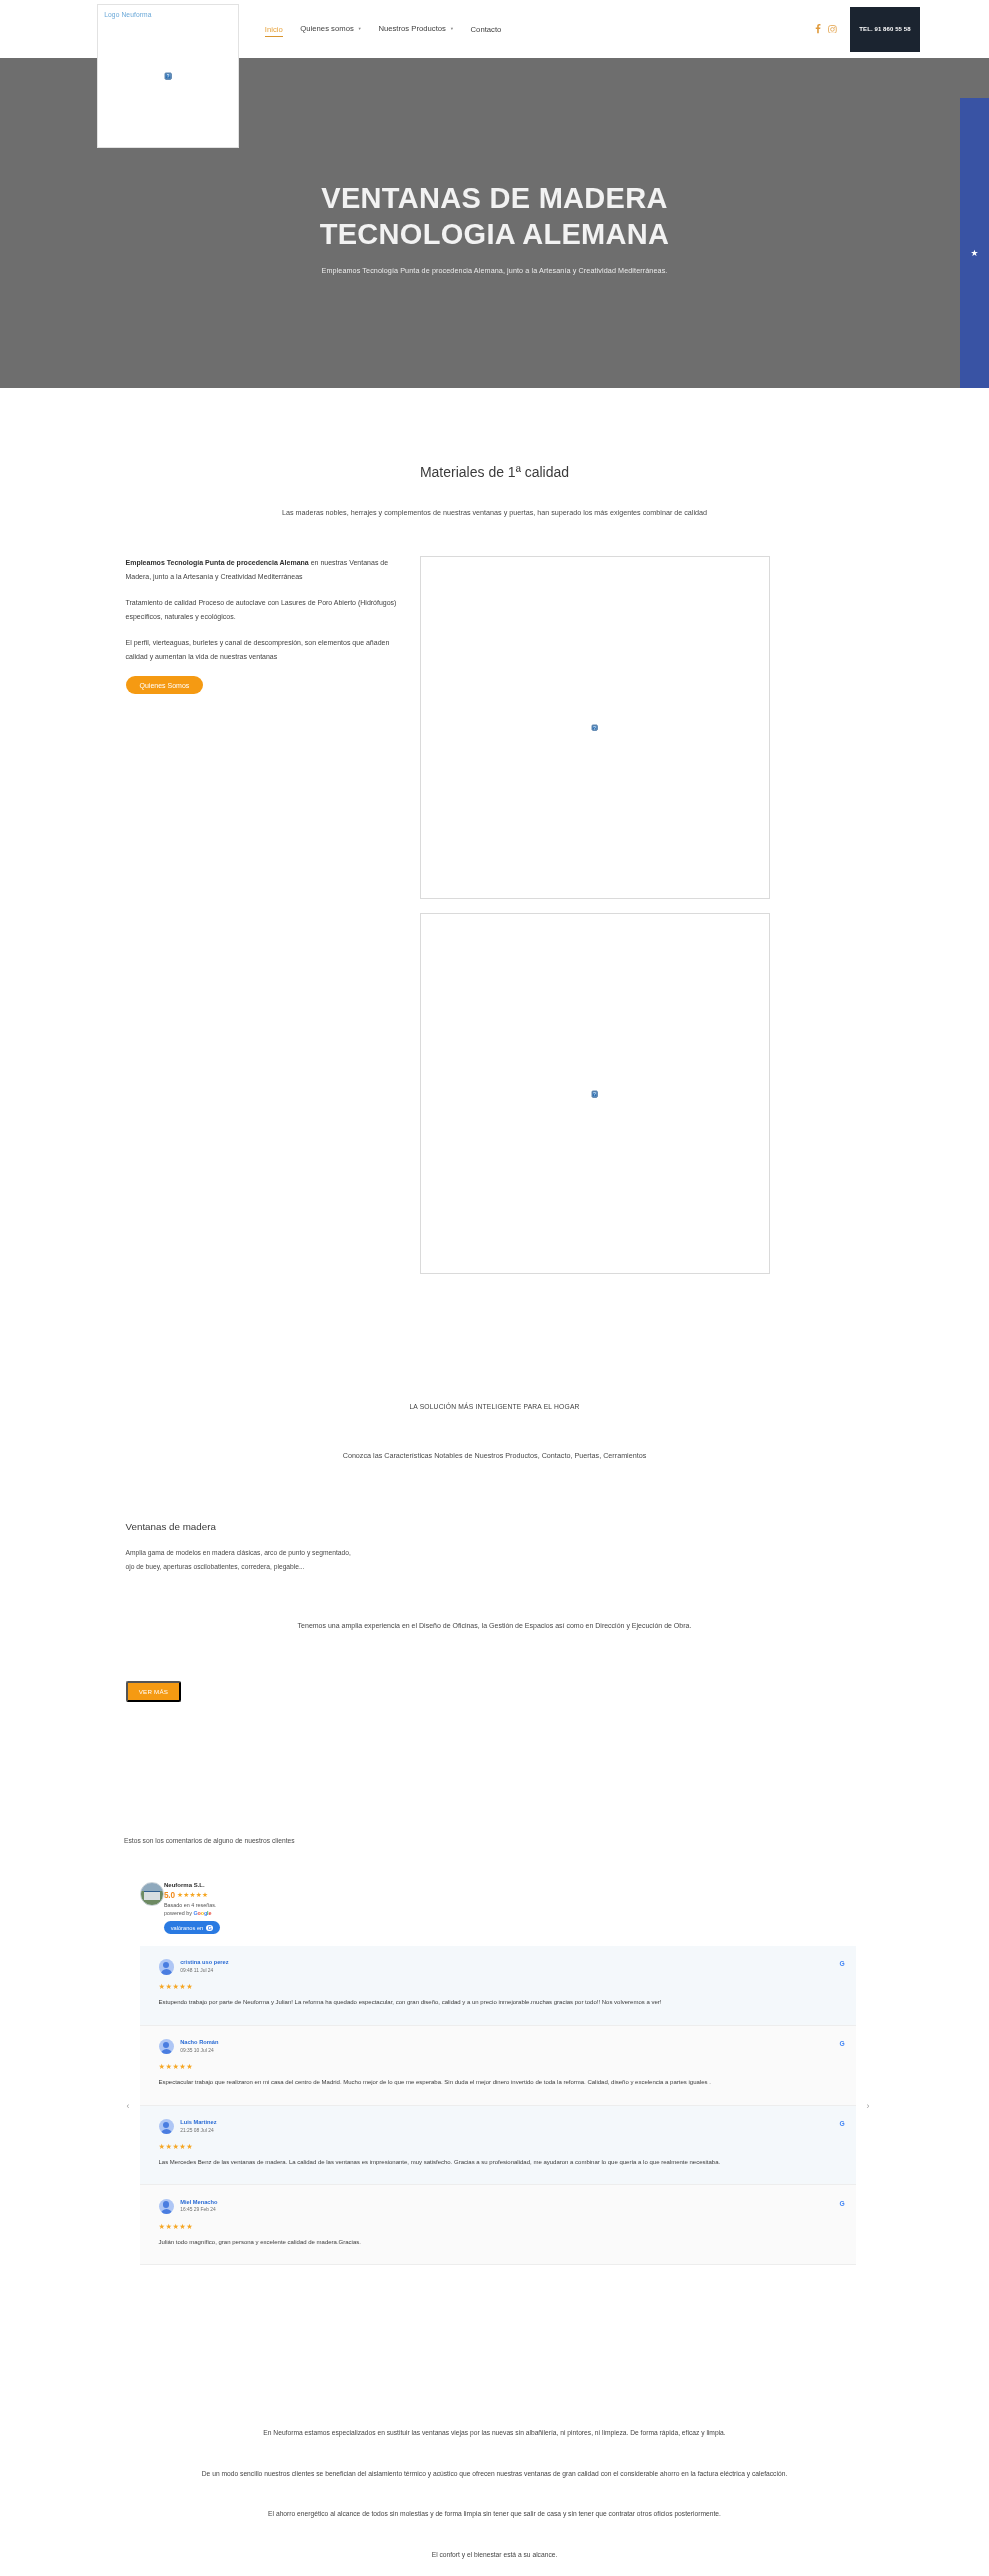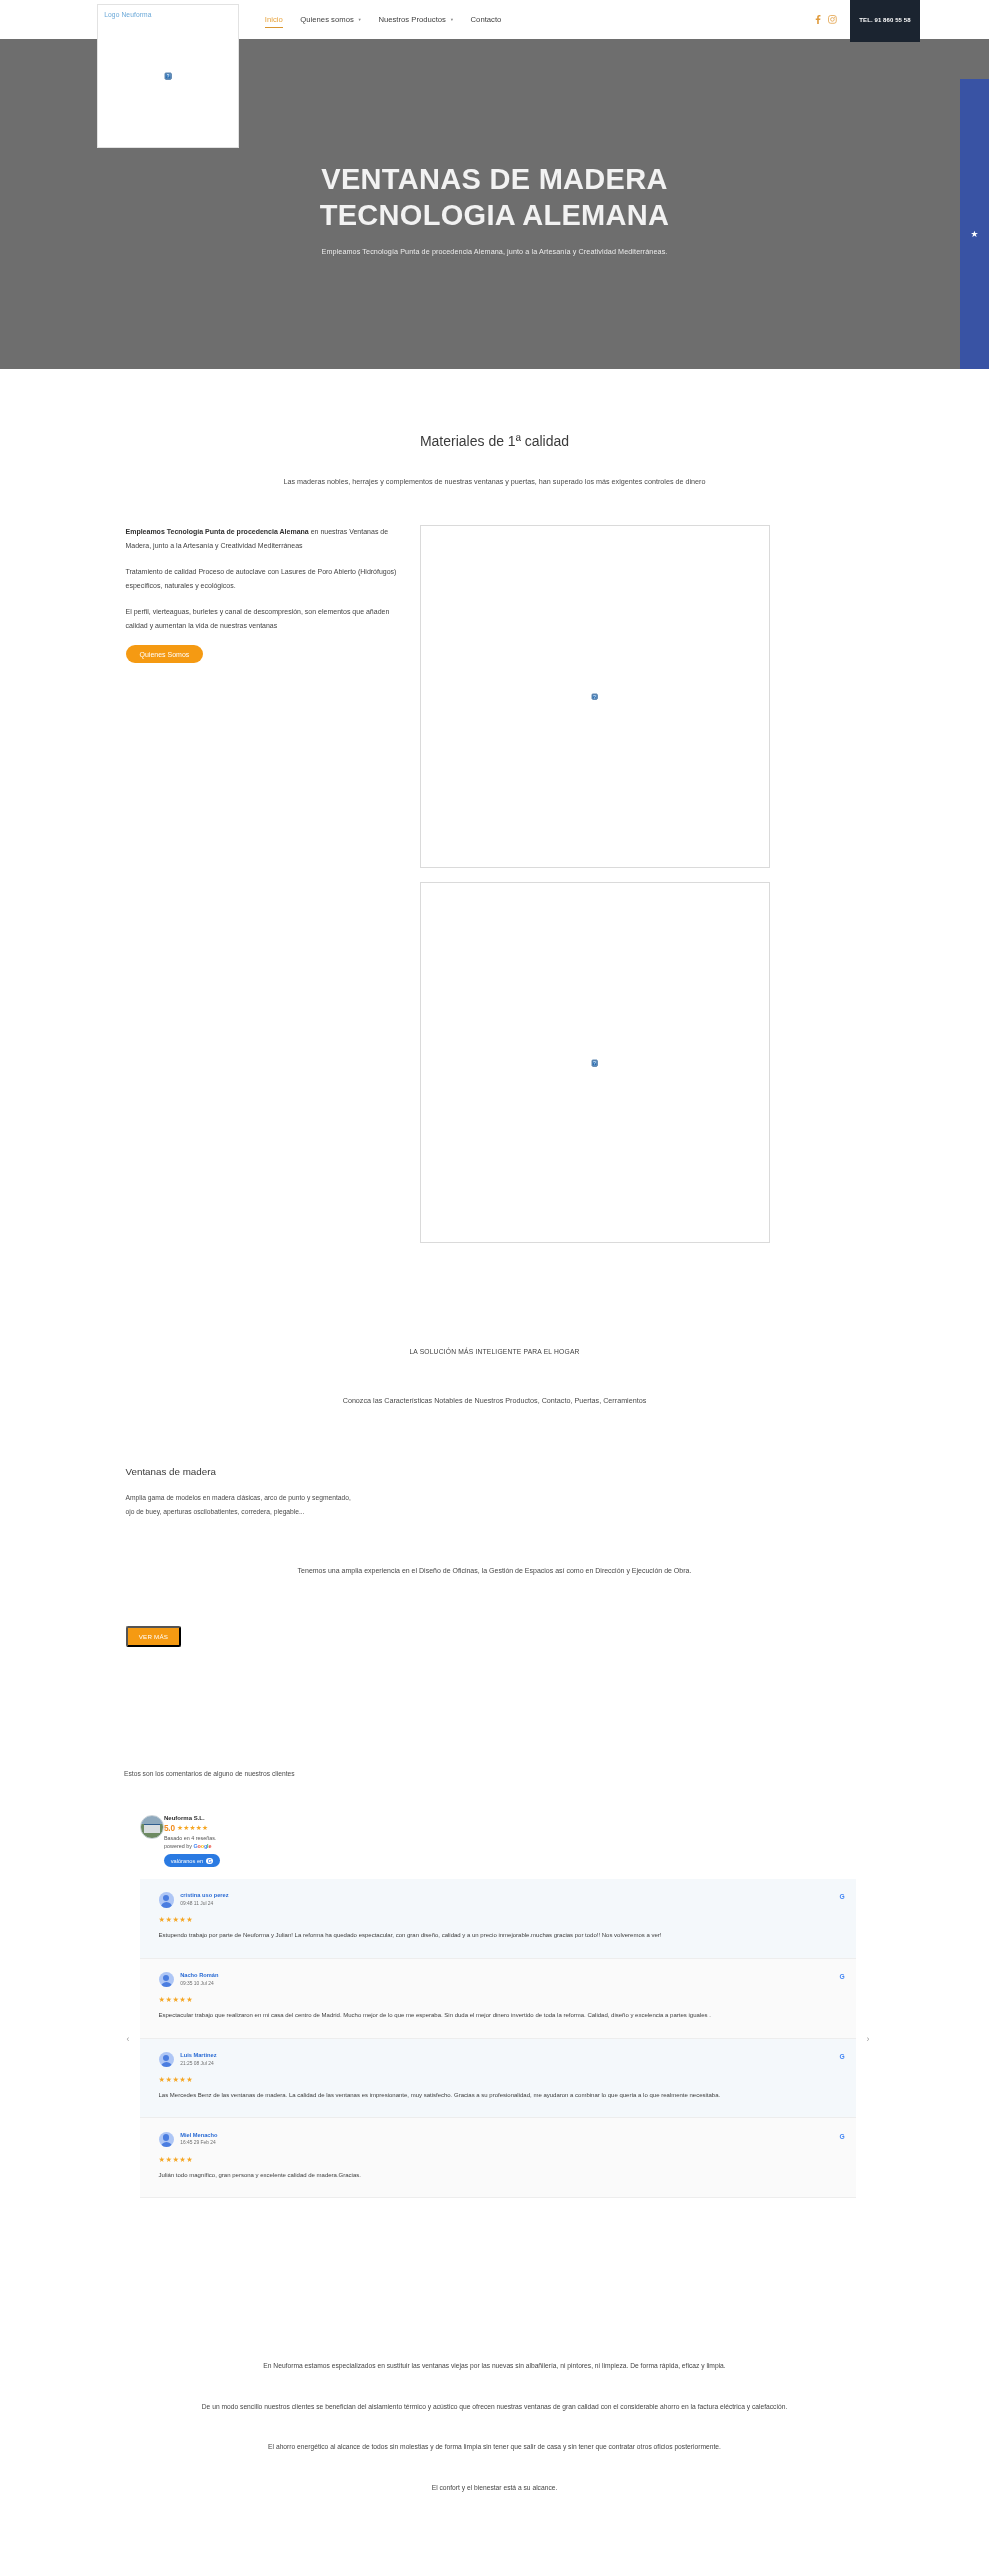--- a/index.html
+++ b/index.html
@@ -16,7 +16,7 @@
   
   .site-header {
     position: relative;
-    height: 39px;
+    height: 58px;
     background: #ffffff;
     display: flex;
     align-items: center;

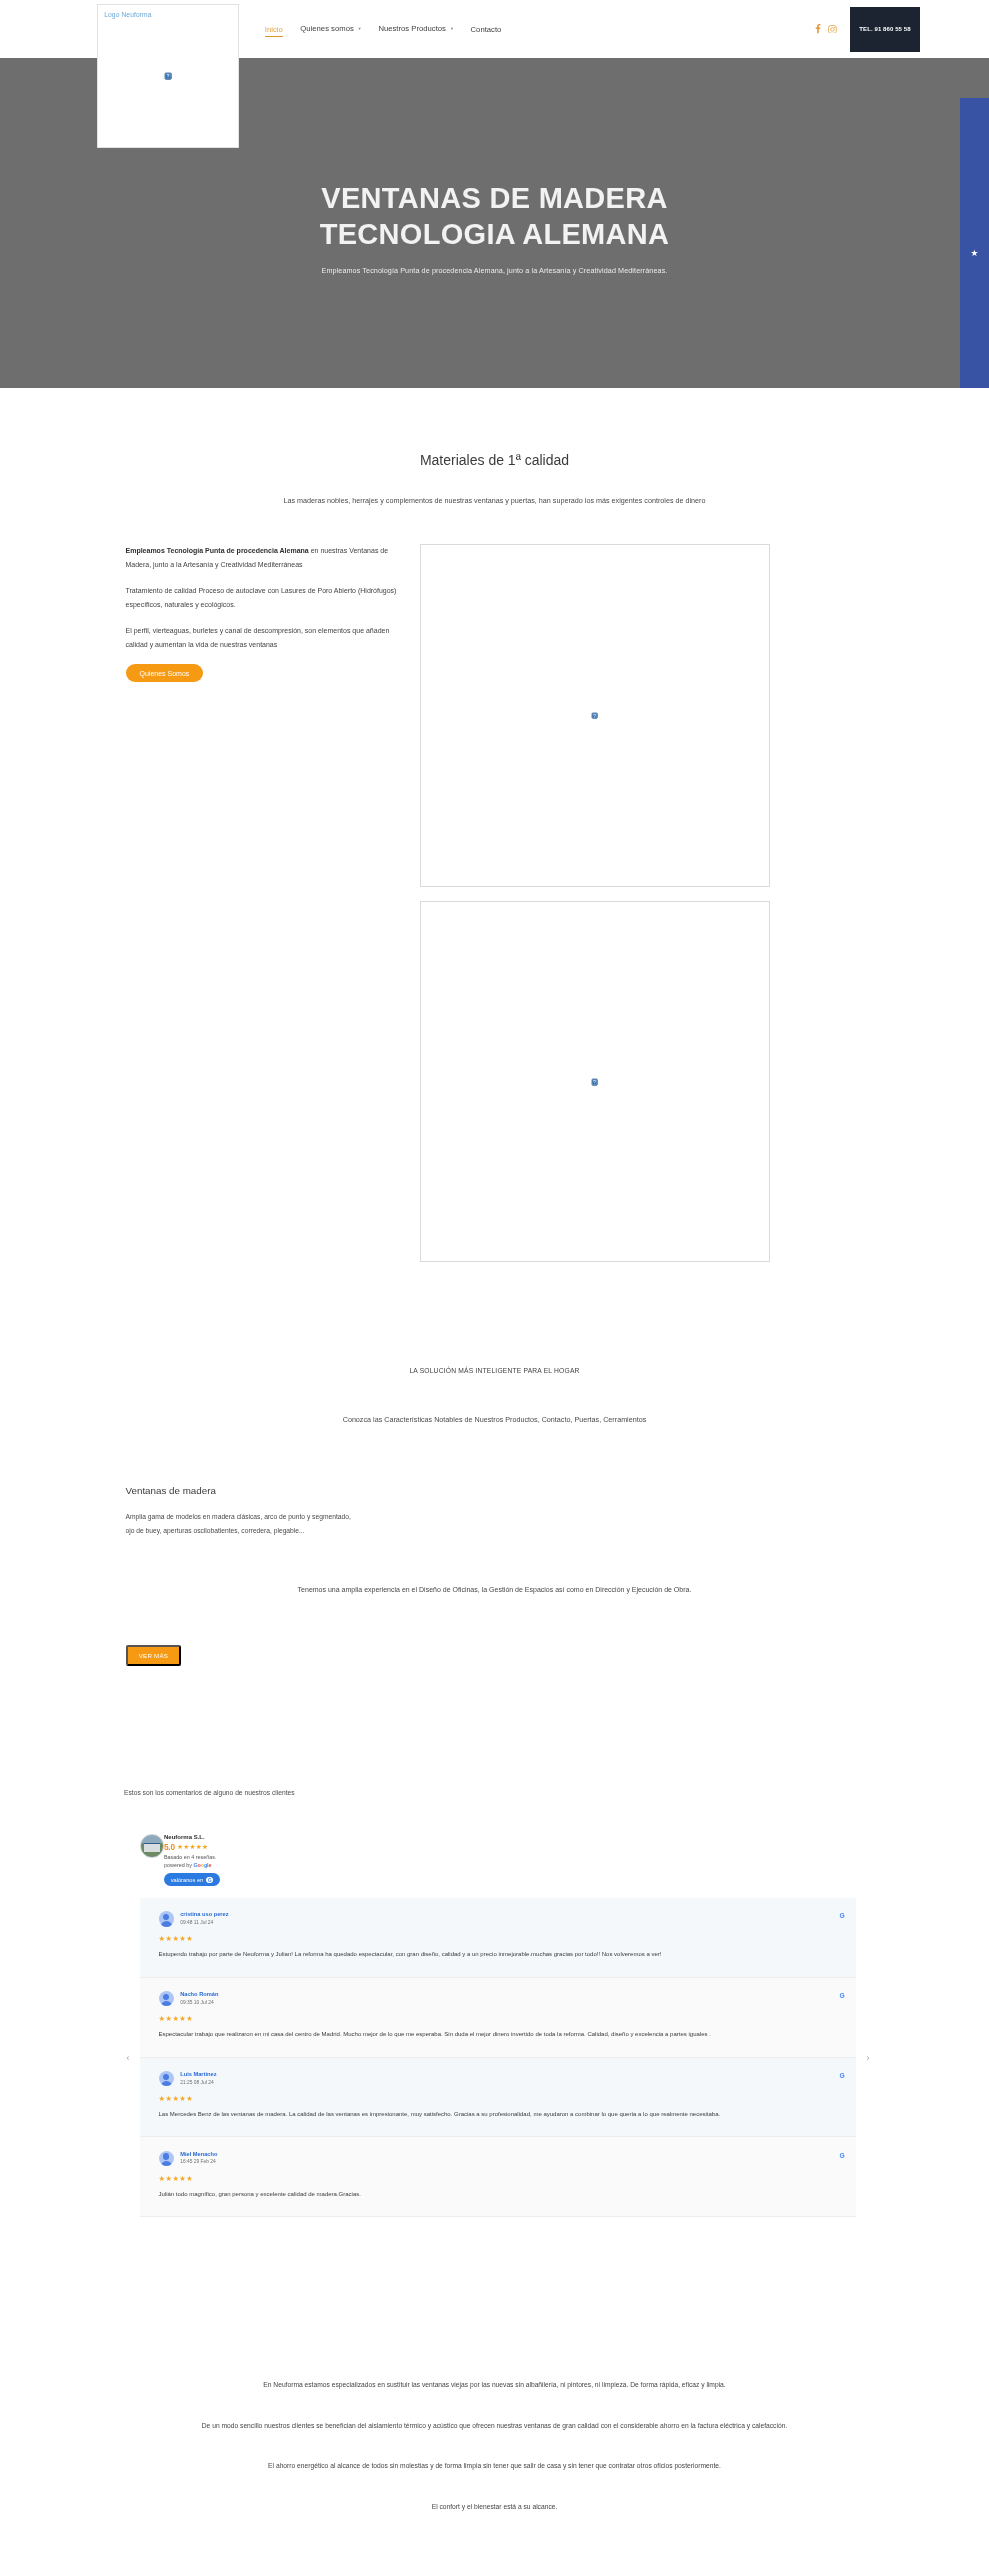--- a/index.html
+++ b/index.html
@@ -157,7 +157,7 @@
 
   
   .section { width: 989px; }
-  .wrap { width: 788px; margin: 4px auto; }
+  .wrap { width: 788px; margin: 16px auto; }
 
   .sec-title {
     font-size: 14px;

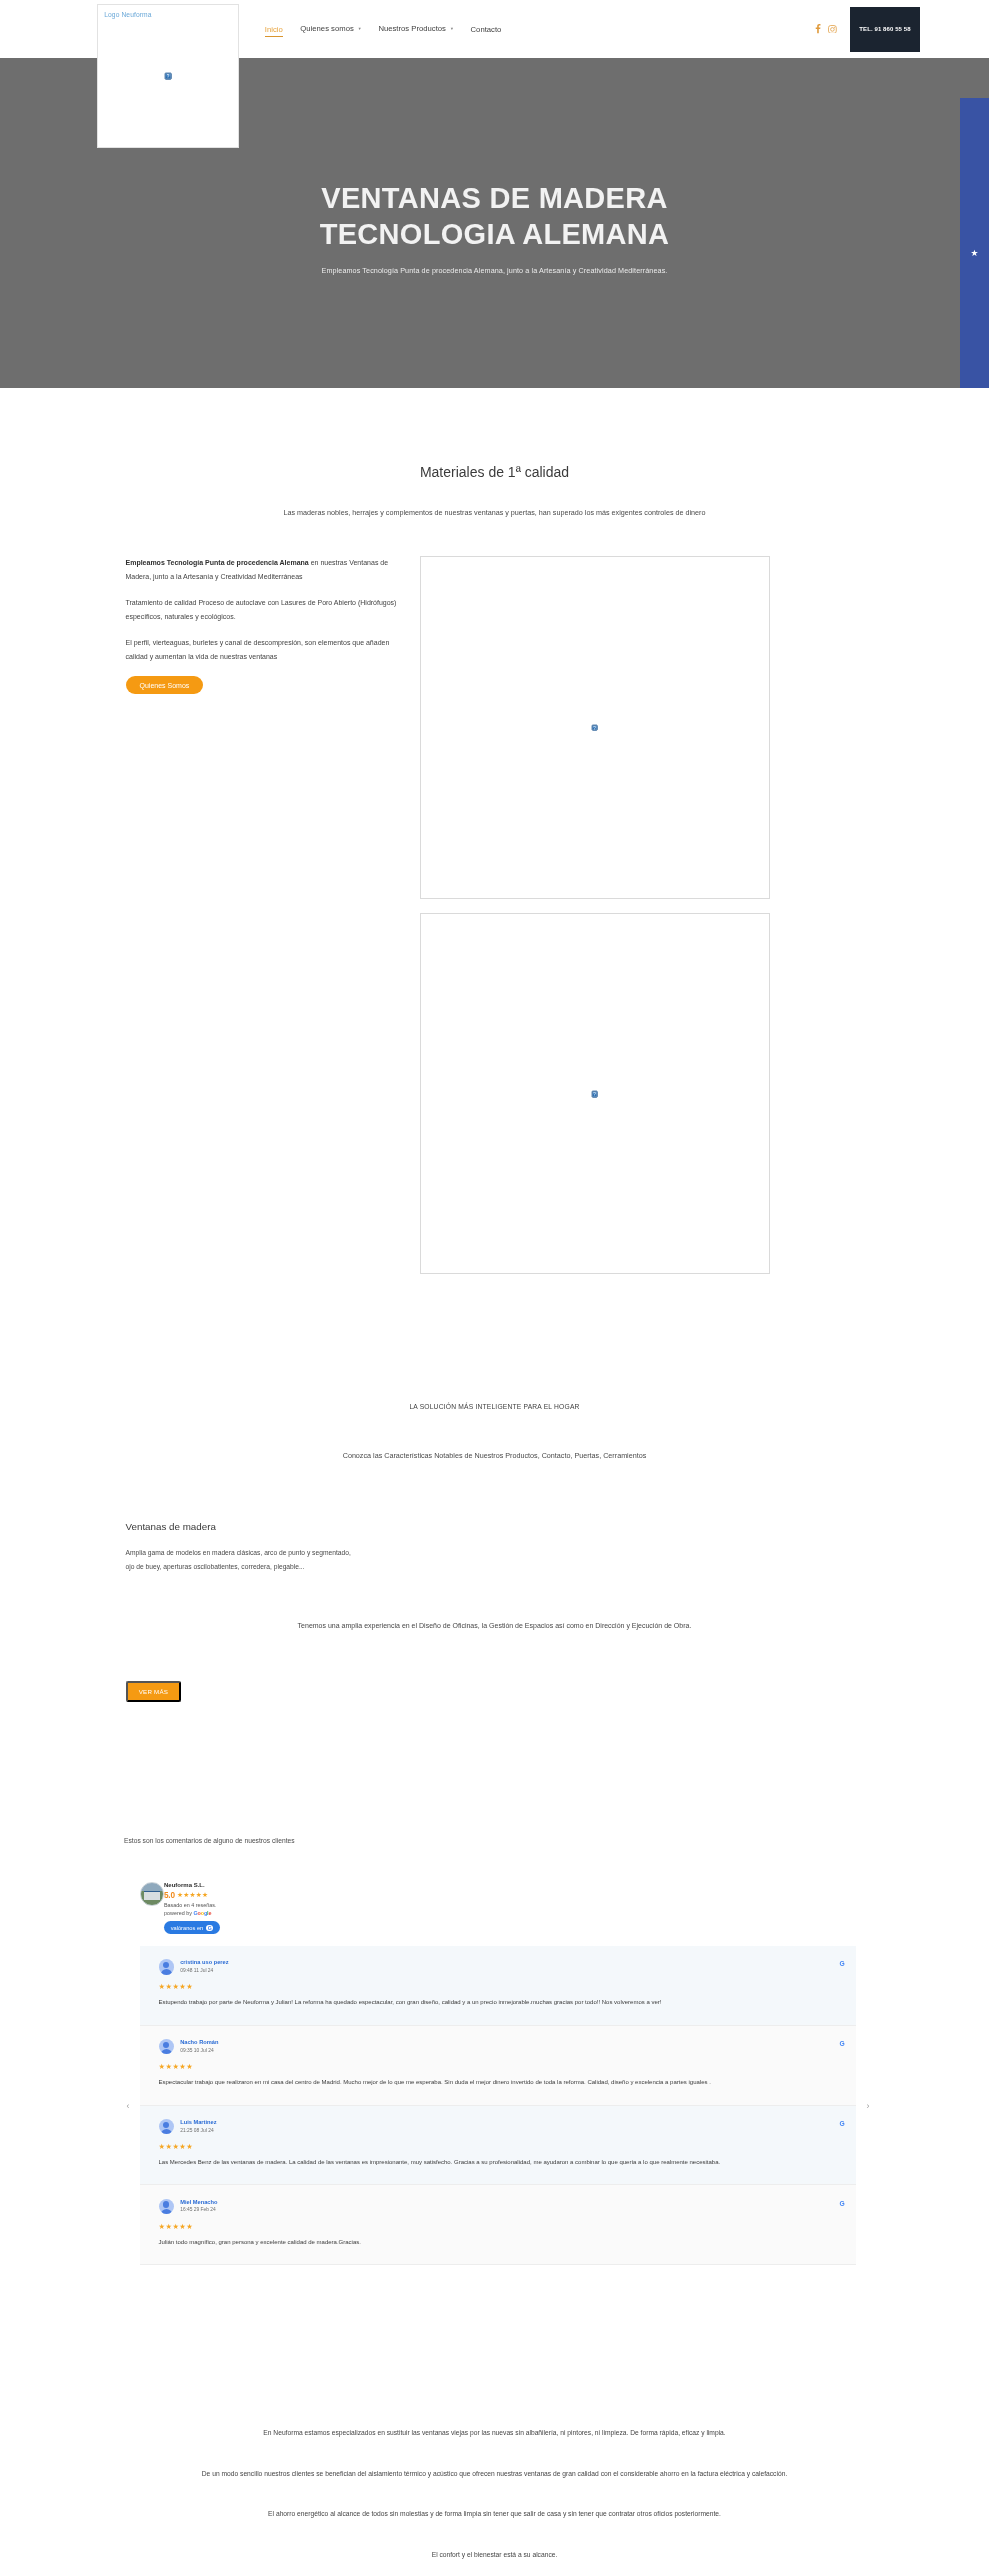--- a/index.html
+++ b/index.html
@@ -472,7 +472,7 @@
 <section class="section materiales">
   <div class="wrap">
     <h2 class="sec-title">Materiales de 1ª calidad</h2>
-    <p class="sec-lead">Las maderas nobles, herrajes y complementos de nuestras ventanas y puertas, han superado los más exigentes controles de dinero</p>
+    <p class="sec-lead">Las maderas nobles, herrajes y complementos de nuestras ventanas y puertas, han superado los más exigentes combinar de calidad</p>
 
     <div class="mat-grid">
       <div class="mat-left">

